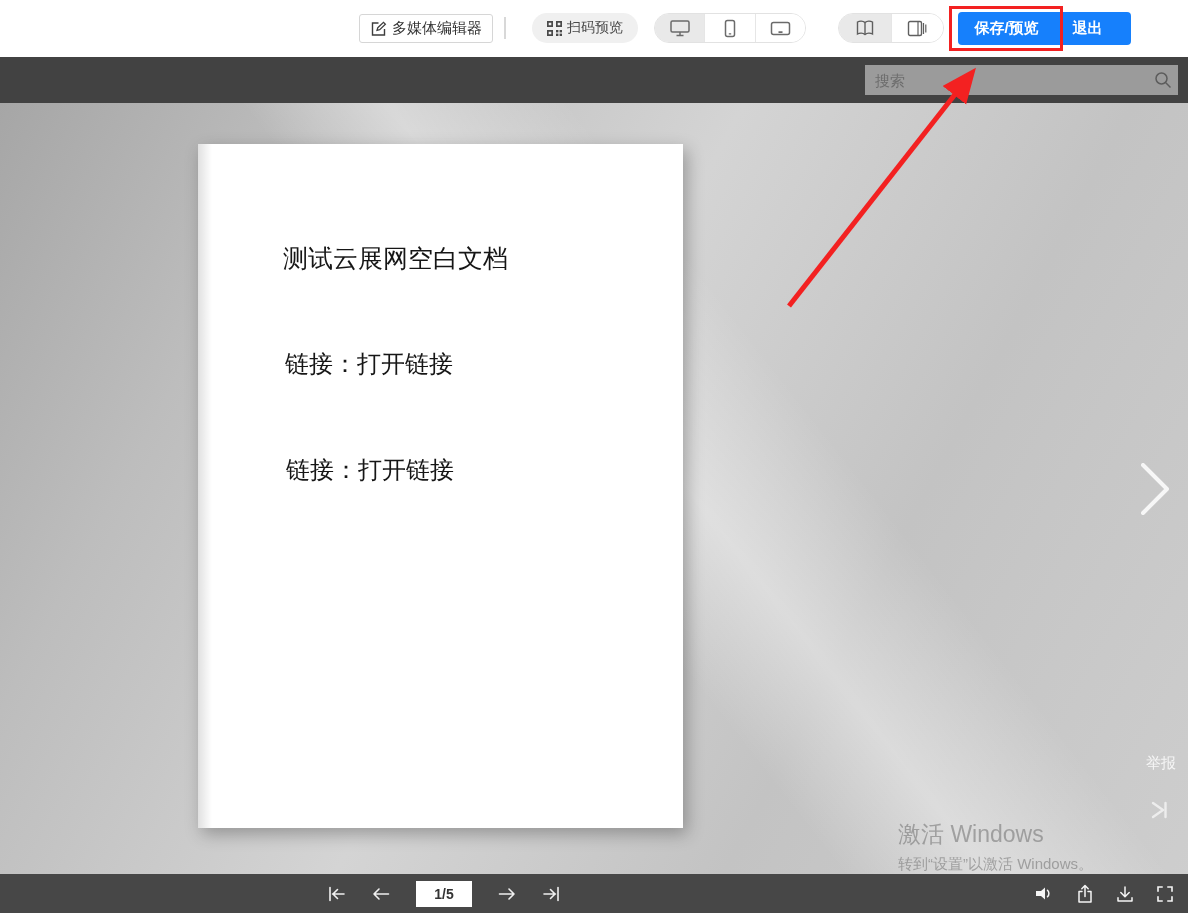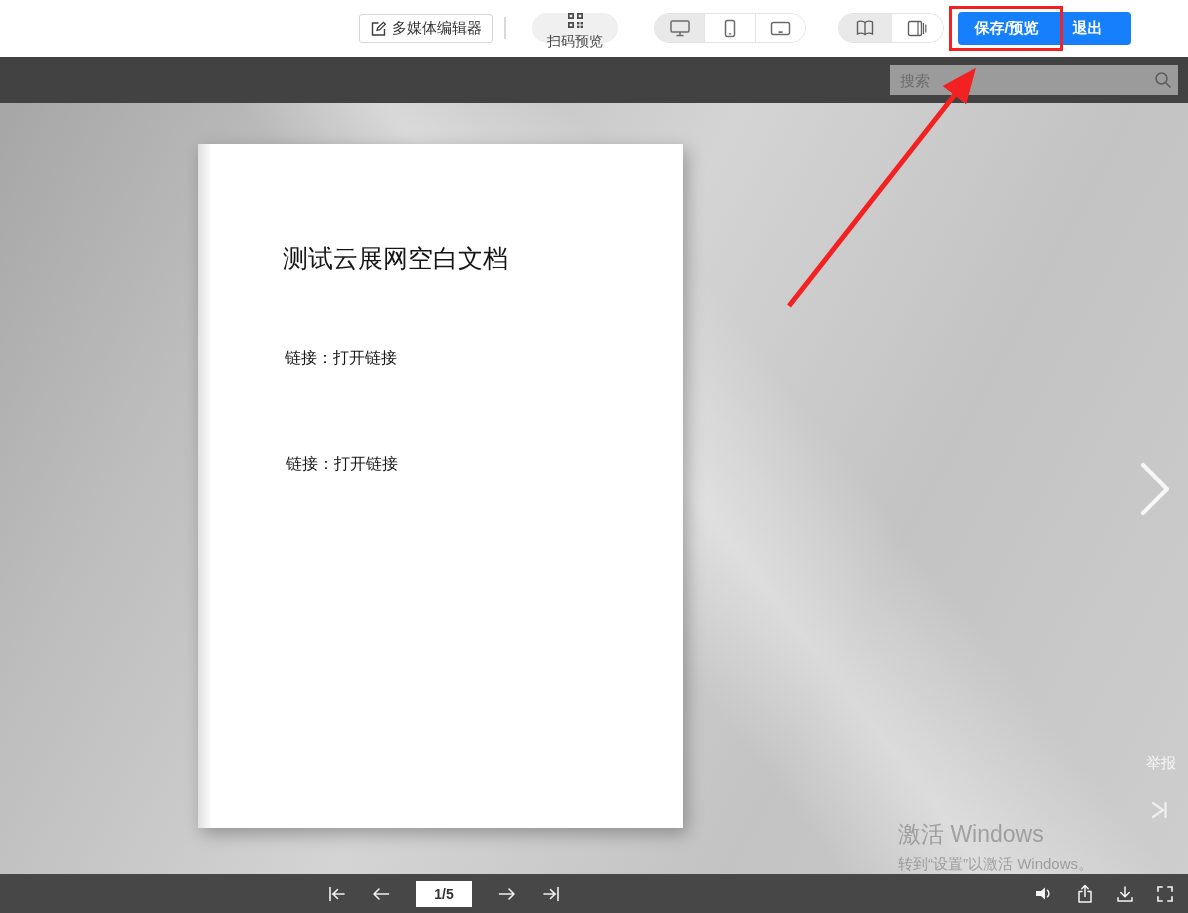--- a/index.html
+++ b/index.html
@@ -15,7 +15,7 @@
   .vdiv { position:absolute; left:504px; top:17px; width:2px; height:22px; background:#d8d8d8; }
   .btn-pill { position:absolute; left:532px; top:13px; height:30px; display:flex; align-items:center; gap:5px;
     background:#f0f0f0; border:none; border-radius:16px; padding:0 15px; font-size:14px; color:#4a4a4a; cursor:pointer;
-    font-family:Liberation Sans, sans-serif;flex-direction:column; }
+    font-family:Liberation Sans, sans-serif; }
   .seg { position:absolute; top:13px; height:30px; display:flex; border:1px solid #e2e2e2; border-radius:16px;
     background:#fff; overflow:hidden; }
   .seg-device { left:654px; width:152px; }

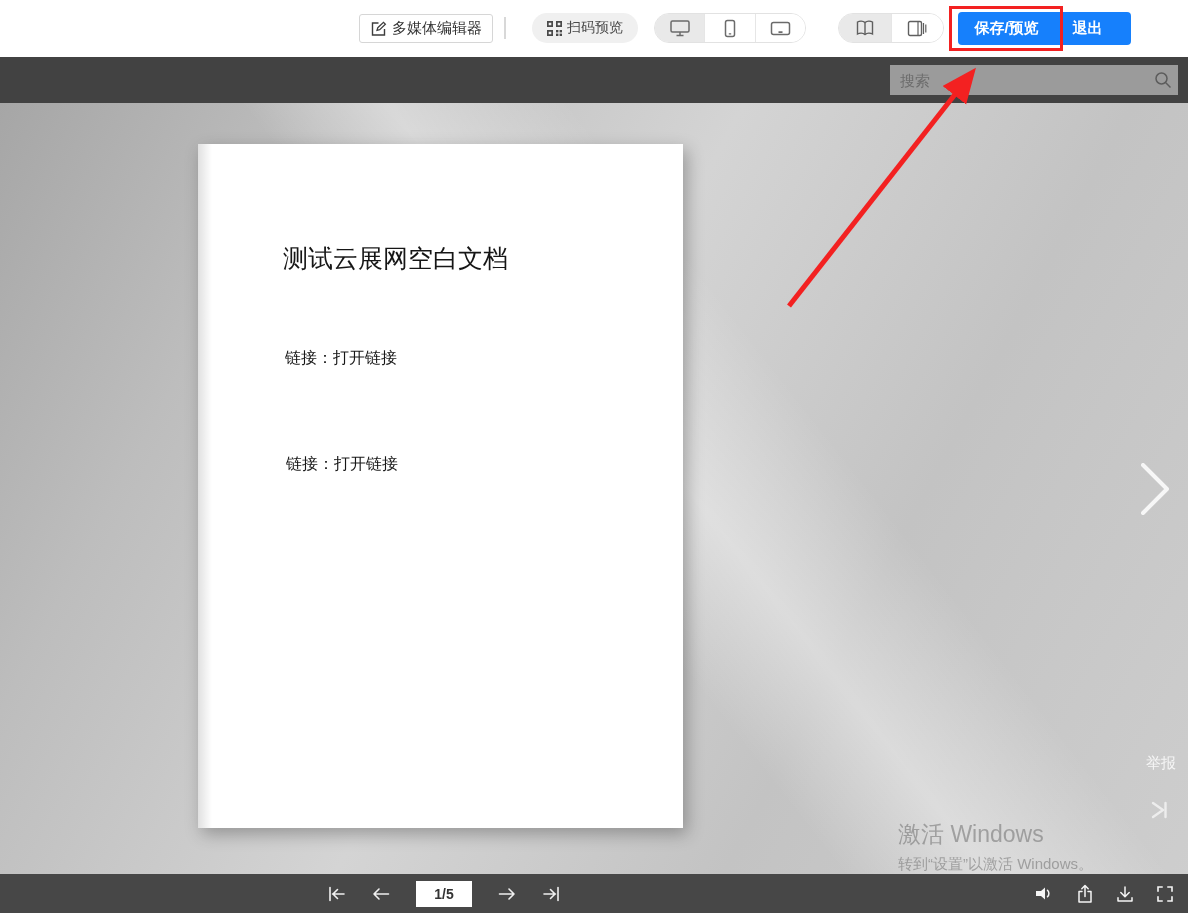--- a/index.html
+++ b/index.html
@@ -32,7 +32,7 @@
 
   
   .searchbar { position:absolute; left:0; top:57px; width:1188px; height:46px; background:#424242; z-index:4; }
-  .search-wrap { position:absolute; right:10px; top:8px; width:288px; height:30px; background:#9b9b9b; display:flex; align-items:center; }
+  .search-wrap { position:absolute; right:10px; top:8px; width:313px; height:30px; background:#9b9b9b; display:flex; align-items:center; }
   .search-wrap input { flex:1; height:100%; background:transparent; border:none; outline:none; padding:0 10px;
     font-size:15px; color:#3d3d3d; font-family:inherit; }
   .search-wrap input::placeholder { color:#6d6d6d; }

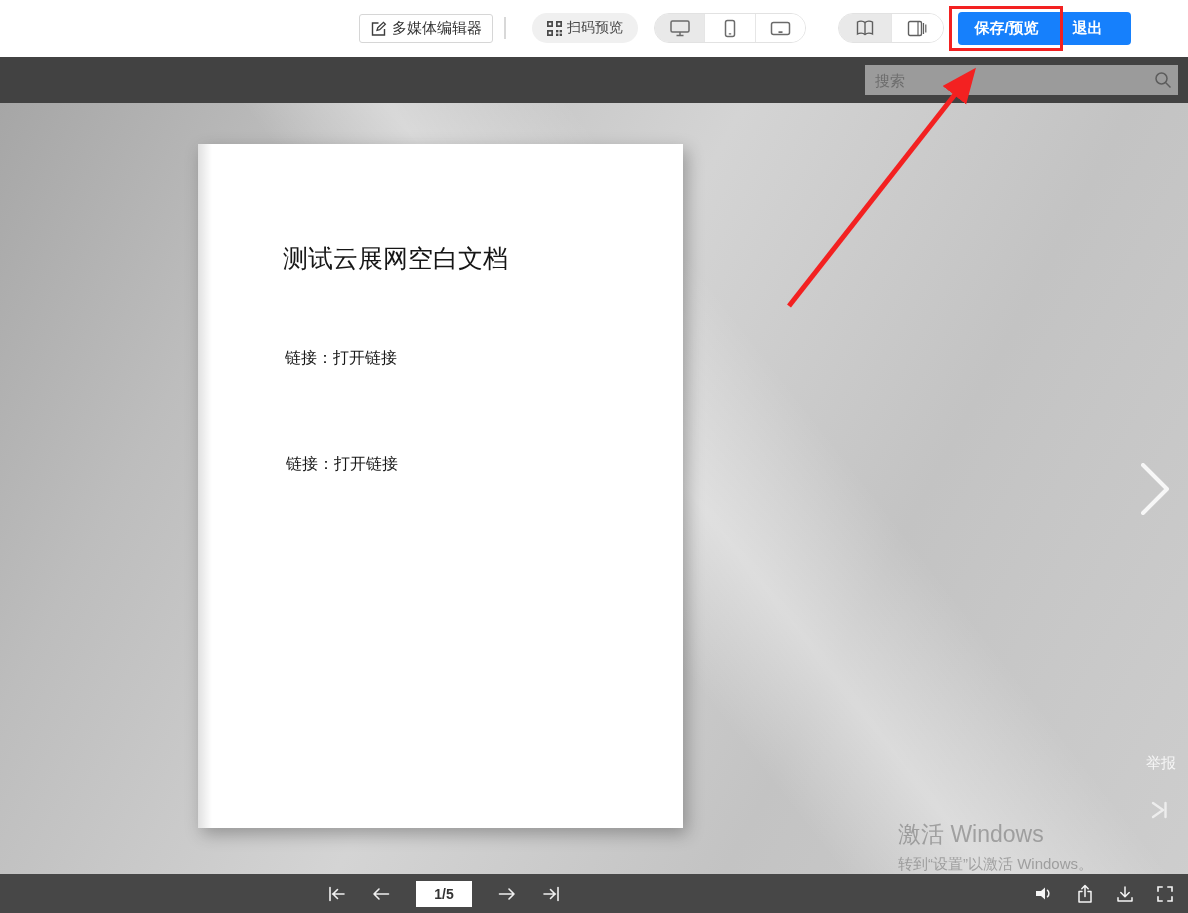--- a/index.html
+++ b/index.html
@@ -49,7 +49,7 @@
     background:linear-gradient(to right, rgba(0,0,0,0.12), rgba(0,0,0,0)); }
   .doc-title { position:absolute; left:85px; top:98px; font-family:Liberation Sans, sans-serif;
     font-size:25px; color:#161616; white-space:nowrap; }
-  .doc-line { position:absolute; font-family:"Liberation Serif","DejaVu Serif",serif; font-size:16px; color:#161616; white-space:nowrap; }
+  .doc-line { position:absolute; font-family:"Liberation Serif","DejaVu Serif",serif; font-size:24px; color:#161616; white-space:nowrap; }
   .doc-line.l1 { left:87px; top:204px; }
   .doc-line.l2 { left:88px; top:310px; }
   .next-chevron { position:absolute; left:1138px; top:357px; width:34px; height:58px; cursor:pointer; }

